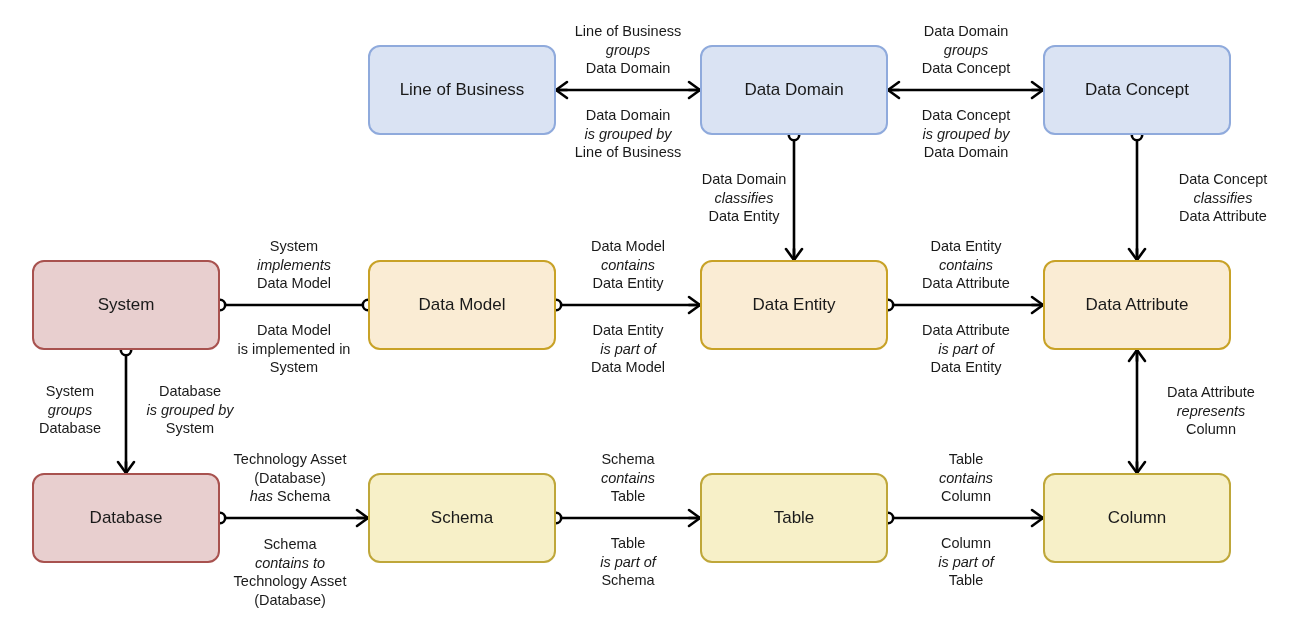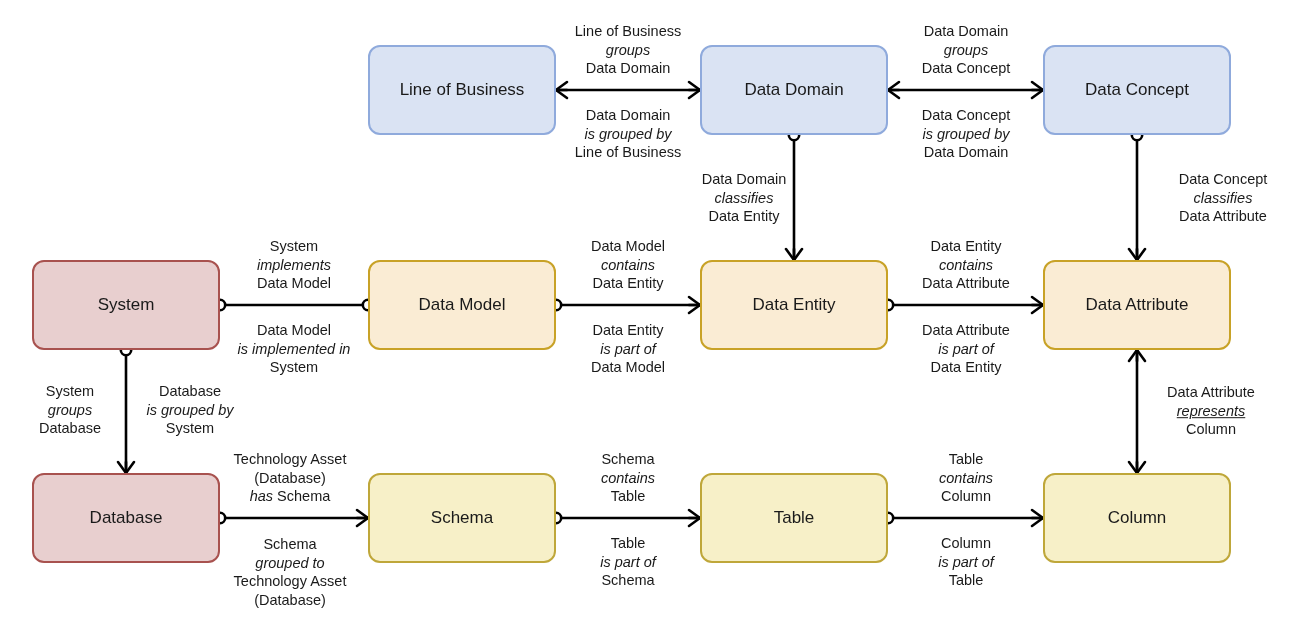--- a/index.html
+++ b/index.html
@@ -186,7 +186,7 @@
       <div class="edge-label" style="left: 744px; top: 198px;"><div>Data Domain</div><div class="v" style="font-style: italic;">classifies</div><div>Data Entity</div></div>
       <div class="edge-label" style="left: 1223px; top: 198px;"><div>Data Concept</div><div class="v" style="font-style: italic;">classifies</div><div>Data Attribute</div></div>
       <div class="edge-label" style="left: 294px; top: 265px;"><div>System</div><div class="v" style="font-style: italic;">implements</div><div>Data Model</div></div>
-      <div class="edge-label" style="left: 294px; top: 349px;"><div>Data Model</div><div class="v" style="font-style: italic;">is implemented in</div><div>System</div></div>
+      <div class="edge-label" style="left: 294px; top: 349px;"><div>Data Model</div><div class="v" style="">is implemented in</div><div>System</div></div>
       <div class="edge-label" style="left: 628px; top: 265px;"><div>Data Model</div><div class="v" style="font-style: italic;">contains</div><div>Data Entity</div></div>
       <div class="edge-label" style="left: 628px; top: 349px;"><div>Data Entity</div><div class="v" style="font-style: italic;">is part of</div><div>Data Model</div></div>
       <div class="edge-label" style="left: 966px; top: 265px;"><div>Data Entity</div><div class="v" style="font-style: italic;">contains</div><div>Data Attribute</div></div>

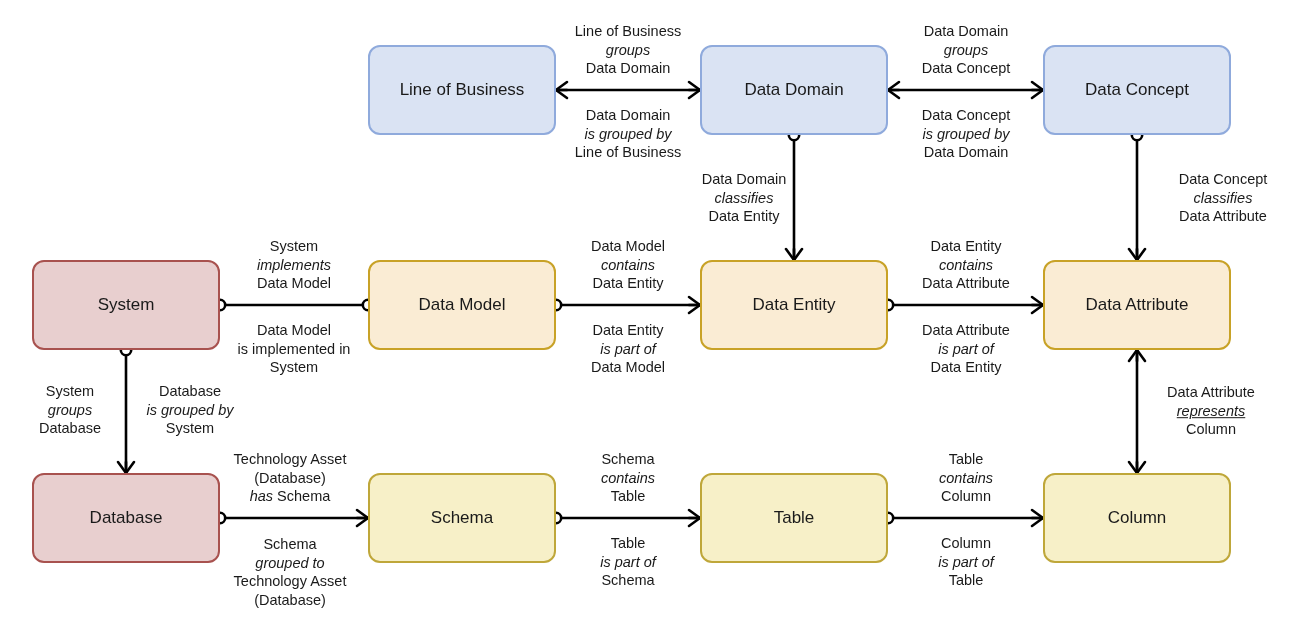--- a/index.html
+++ b/index.html
@@ -193,7 +193,7 @@
       <div class="edge-label" style="left: 966px; top: 349px;"><div>Data Attribute</div><div class="v" style="font-style: italic;">is part of</div><div>Data Entity</div></div>
       <div class="edge-label" style="left: 70px; top: 410px;"><div>System</div><div class="v" style="font-style: italic;">groups</div><div>Database</div></div>
       <div class="edge-label" style="left: 190px; top: 410px;"><div>Database</div><div class="v" style="font-style: italic;">is grouped by</div><div>System</div></div>
-      <div class="edge-label" style="left: 1211px; top: 411px;"><div>Data Attribute</div><div class="v" style="font-style: italic; text-decoration: underline;">represents</div><div>Column</div></div>
+      <div class="edge-label" style="left: 1211px; top: 411px;"><div>Data Attribute</div><div class="v" style="font-style: italic;">represents</div><div>Column</div></div>
       <div class="edge-label" style="left: 290px; top: 478px;"><div>Technology Asset</div><div>(Database)</div><div><i class="v">has </i>Schema</div></div>
       <div class="edge-label" style="left: 290px; top: 572px;"><div>Schema</div><div><i class="v">grouped to</i></div><div>Technology Asset</div><div>(Database)</div></div>
       <div class="edge-label" style="left: 628px; top: 478px;"><div>Schema</div><div class="v" style="font-style: italic;">contains</div><div>Table</div></div>

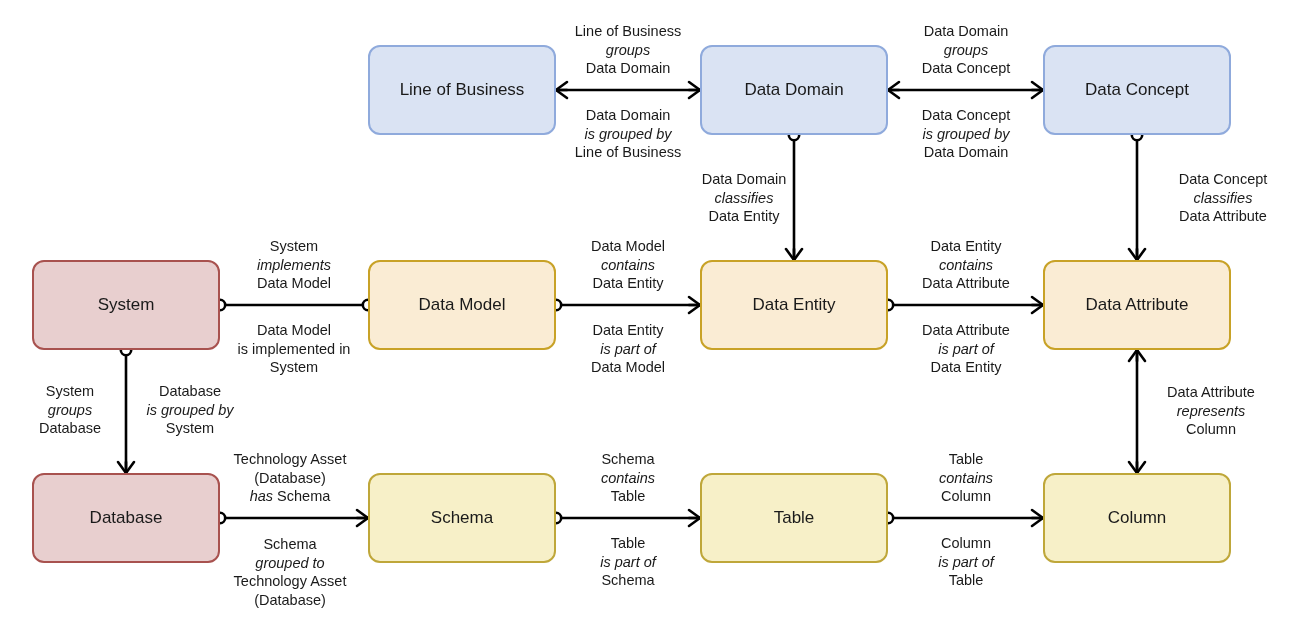--- a/index.html
+++ b/index.html
@@ -195,7 +195,7 @@
       <div class="edge-label" style="left: 190px; top: 410px;"><div>Database</div><div class="v" style="font-style: italic;">is grouped by</div><div>System</div></div>
       <div class="edge-label" style="left: 1211px; top: 411px;"><div>Data Attribute</div><div class="v" style="font-style: italic;">represents</div><div>Column</div></div>
       <div class="edge-label" style="left: 290px; top: 478px;"><div>Technology Asset</div><div>(Database)</div><div><i class="v">has </i>Schema</div></div>
-      <div class="edge-label" style="left: 290px; top: 572px;"><div>Schema</div><div><i class="v">grouped to</i></div><div>Technology Asset</div><div>(Database)</div></div>
+      <div class="edge-label" style="left: 290px; top: 572px;"><div>Schema</div><div><i class="v">contains to</i></div><div>Technology Asset</div><div>(Database)</div></div>
       <div class="edge-label" style="left: 628px; top: 478px;"><div>Schema</div><div class="v" style="font-style: italic;">contains</div><div>Table</div></div>
       <div class="edge-label" style="left: 628px; top: 562px;"><div>Table</div><div class="v" style="font-style: italic;">is part of</div><div>Schema</div></div>
       <div class="edge-label" style="left: 966px; top: 478px;"><div>Table</div><div class="v" style="font-style: italic;">contains</div><div>Column</div></div>

